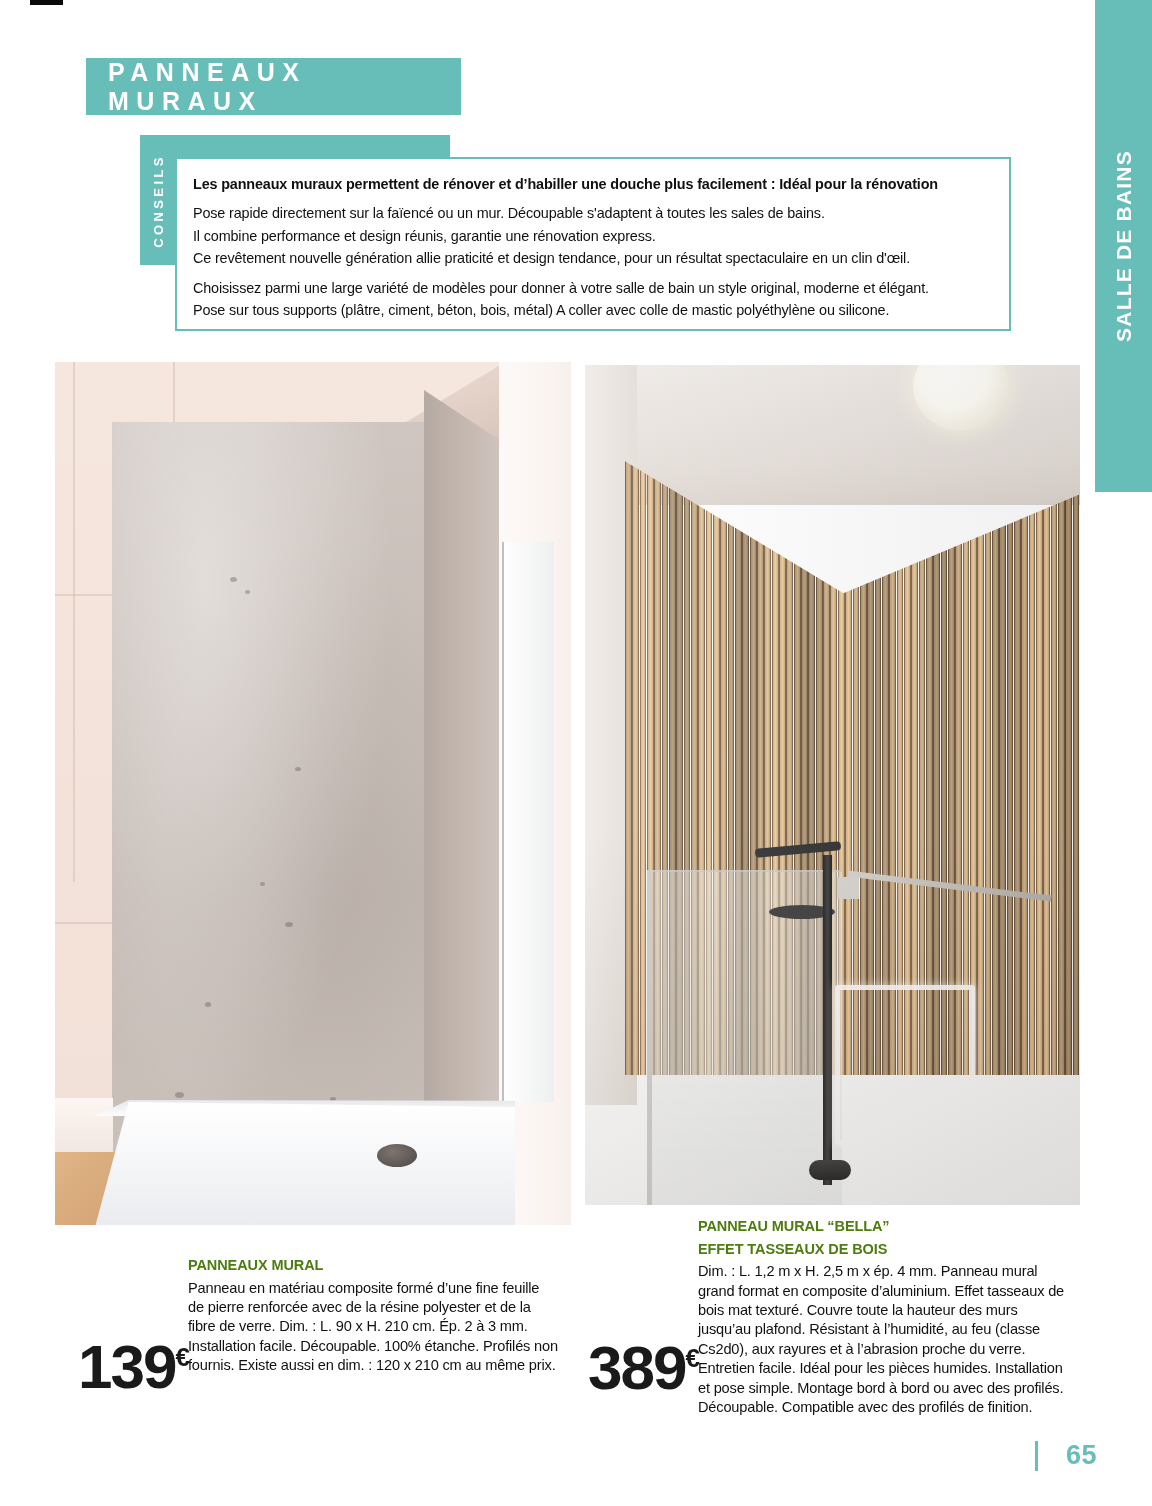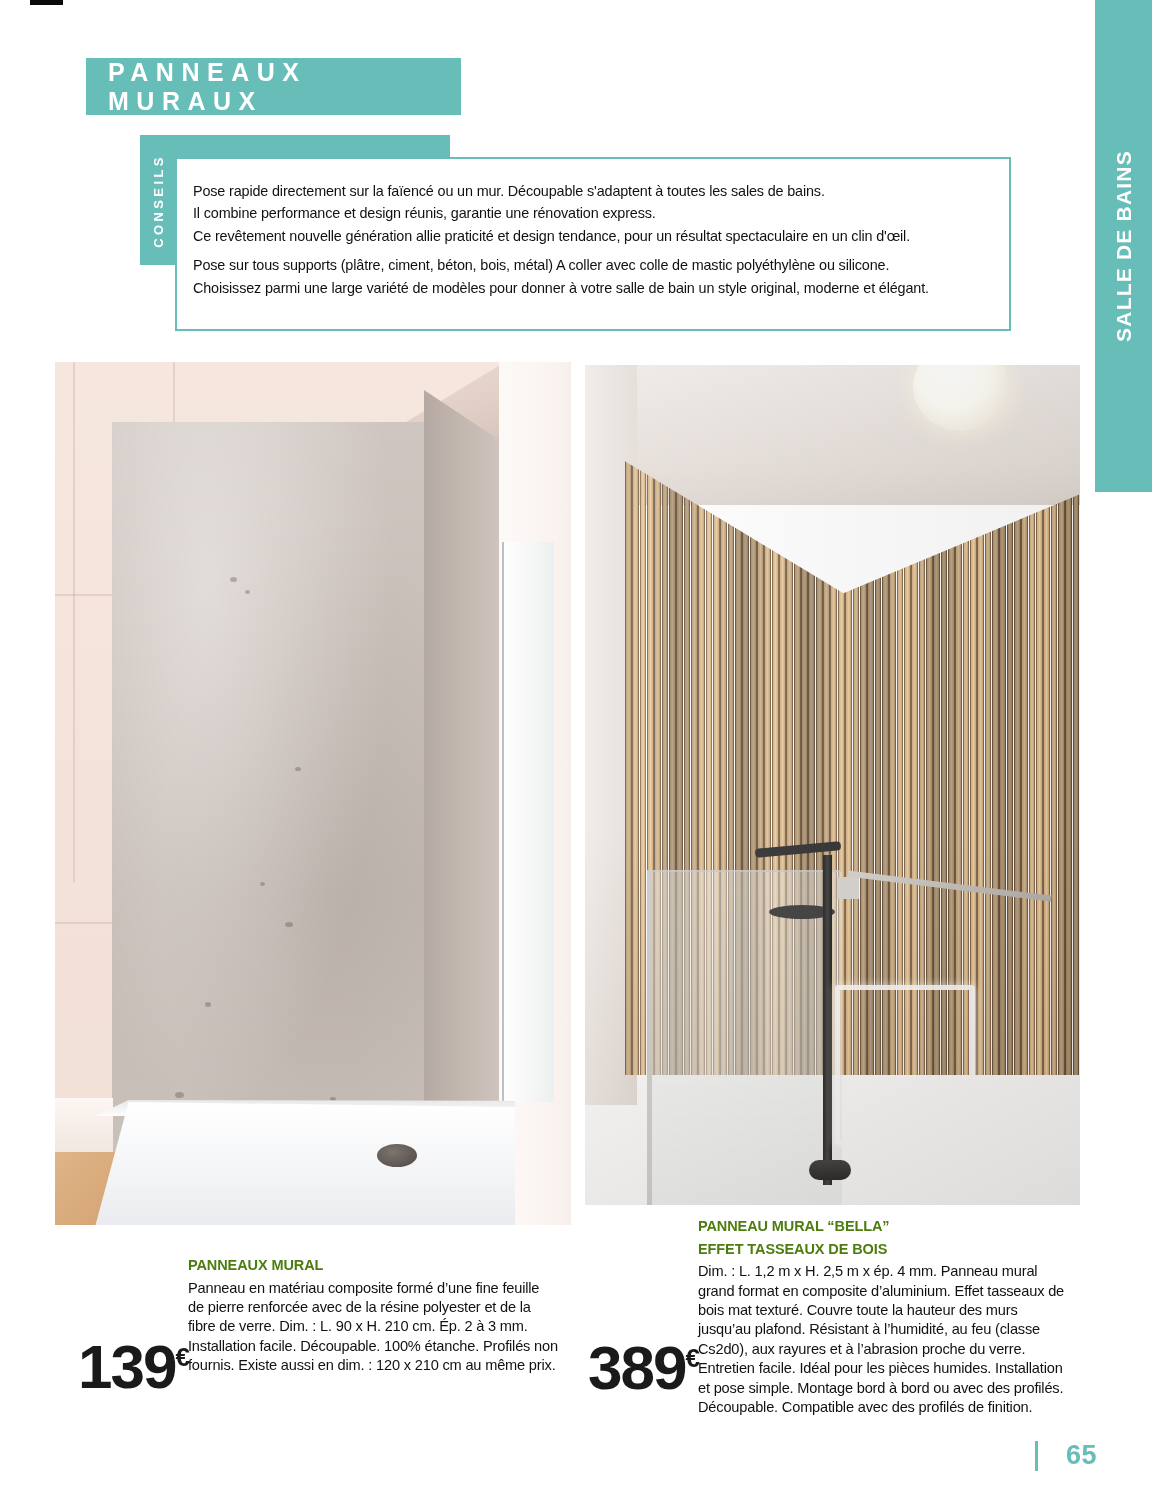--- a/index.html
+++ b/index.html
@@ -284,6 +284,7 @@
   </div>
 
   <div class="conseils-box">
+    <div class="conseils-heading">Les panneaux muraux permettent de rénover et d’habiller une douche plus facilement : Idéal pour la rénovation</div>
     <div class="conseils-group">
       <div class="conseils-p">Pose rapide directement sur la faïencé ou un mur. Découpable s'adaptent à toutes les sales de bains.</div>
       <div class="conseils-p">Il combine performance et design réunis, garantie une rénovation express.</div>

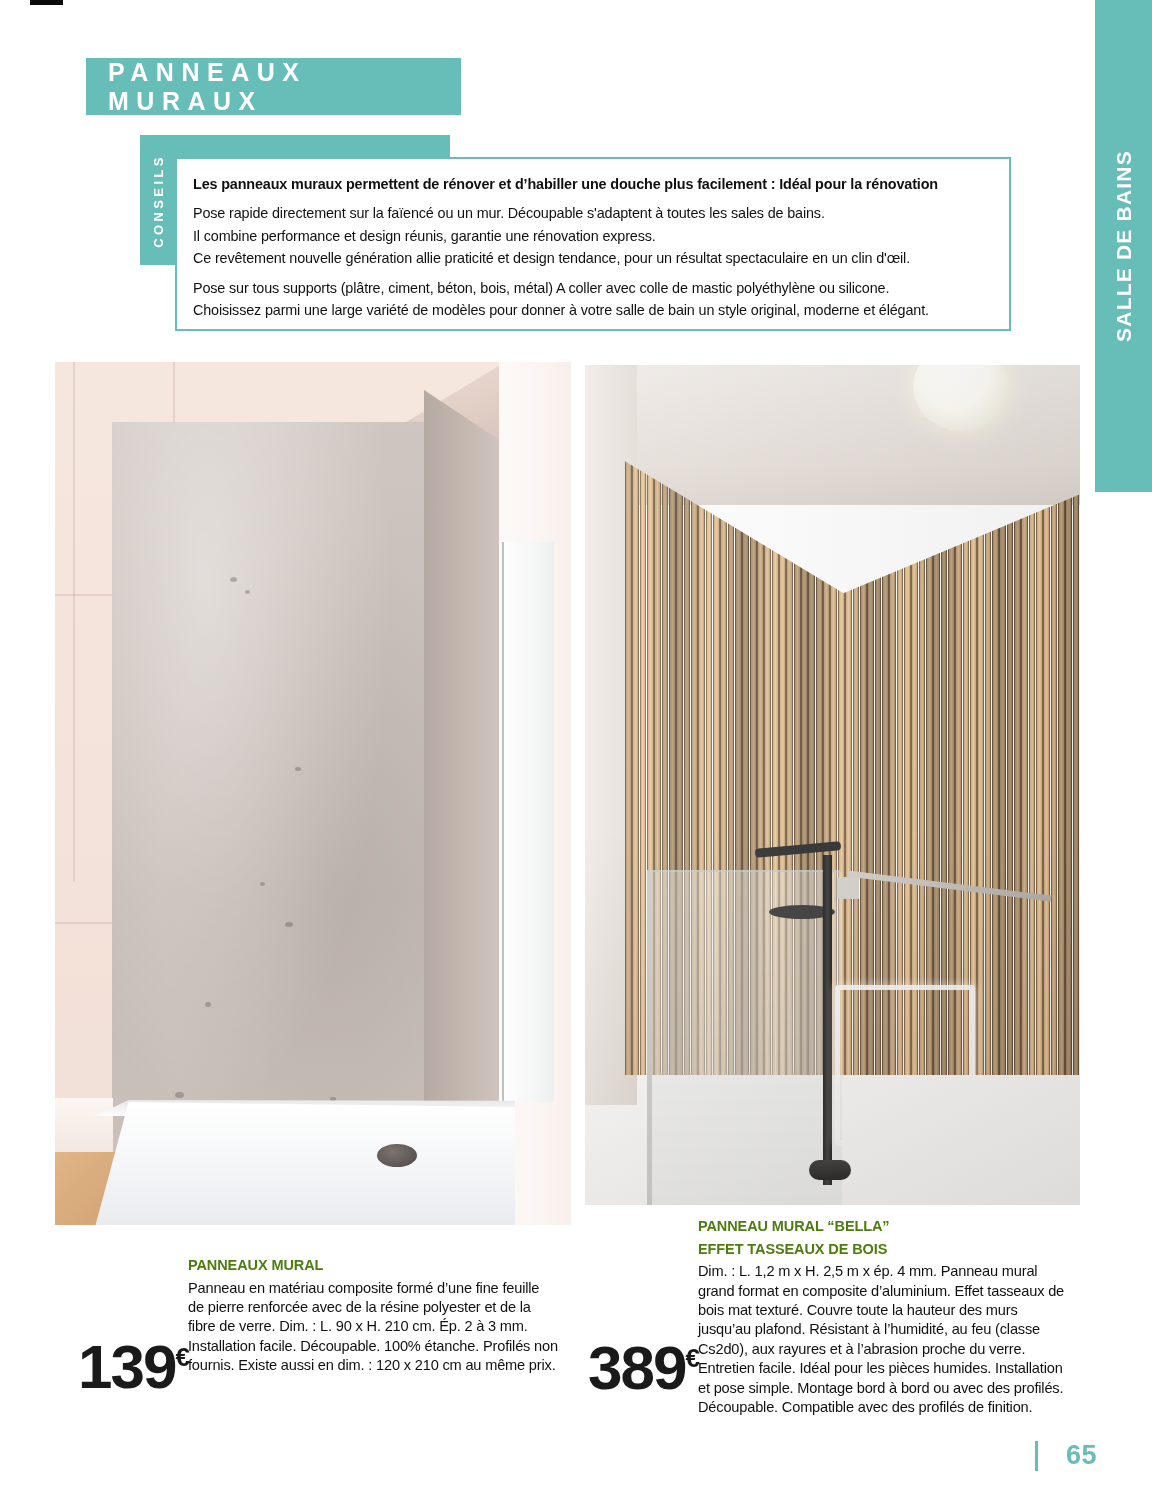--- a/index.html
+++ b/index.html
@@ -291,8 +291,8 @@
       <div class="conseils-p">Ce revêtement nouvelle génération allie praticité et design tendance, pour un résultat spectaculaire en un clin d'œil.</div>
     </div>
     <div class="conseils-group">
+      <div class="conseils-p">Choisissez parmi une large variété de modèles pour donner à votre salle de bain un style original, moderne et élégant.</div>
       <div class="conseils-p">Pose sur tous supports (plâtre, ciment, béton, bois, métal) A coller avec colle de mastic polyéthylène ou silicone.</div>
-      <div class="conseils-p">Choisissez parmi une large variété de modèles pour donner à votre salle de bain un style original, moderne et élégant.</div>
     </div>
   </div>
 

